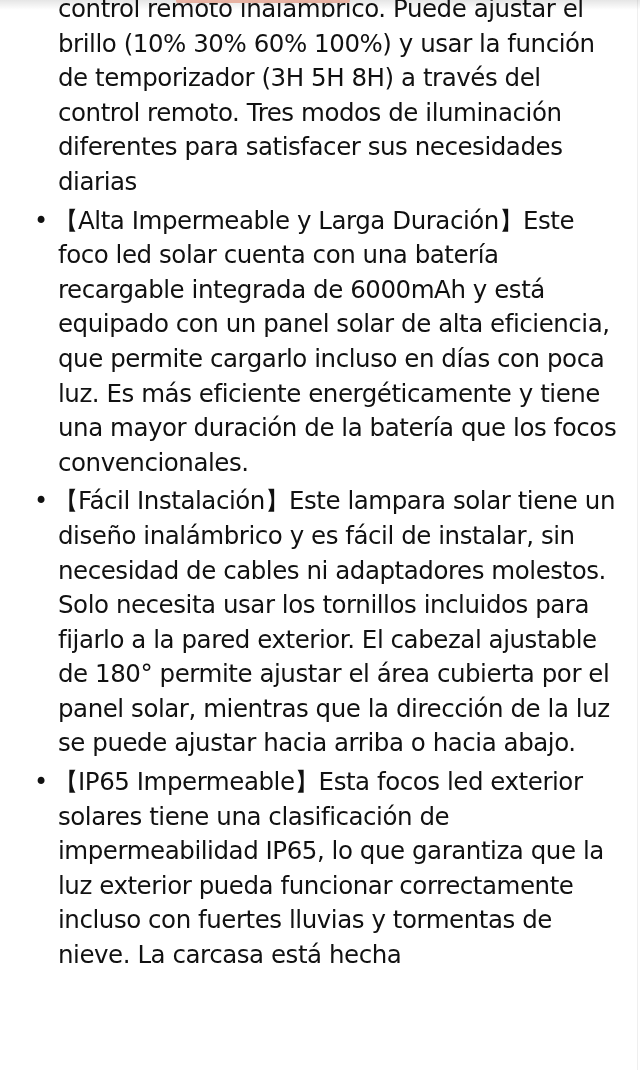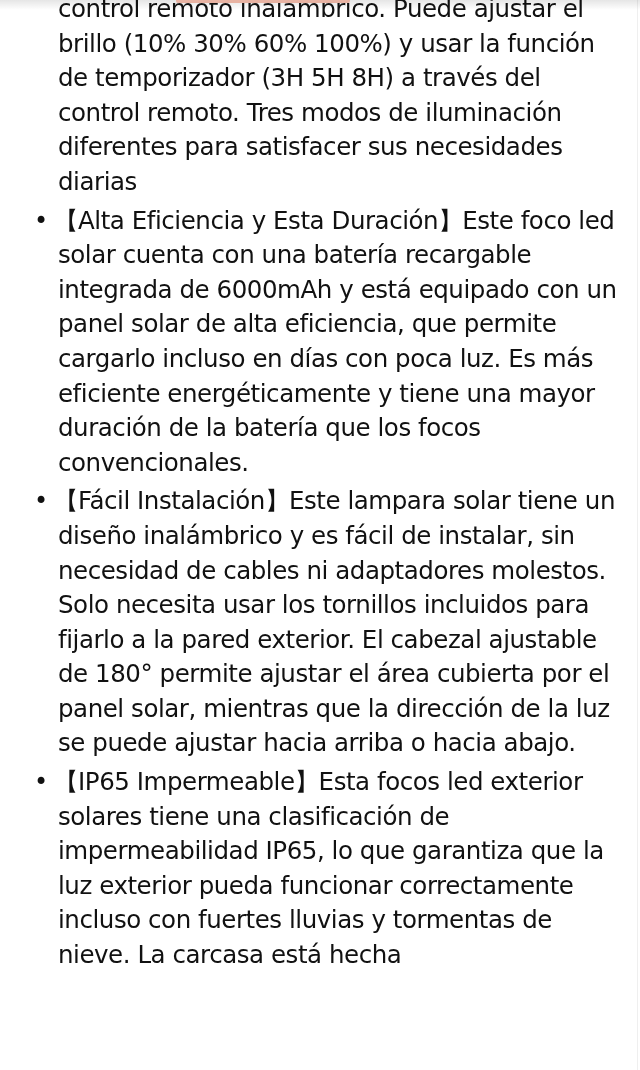--- a/index.html
+++ b/index.html
@@ -87,7 +87,7 @@
     </li>
     <li class="feature-item">
       <span class="bullet">•</span>
-      <span class="feature-title">【Alta Eficiencia y Esta Duración】</span><span class="feature-body">Este foco led solar cuenta con una batería recargable integrada de 6000mAh y está equipado con un panel solar de alta eficiencia, que permite cargarlo incluso en días con poca luz. Es más eficiente energéticamente y tiene una mayor duración de la batería que los focos convencionales.</span>
+      <span class="feature-title">【Alta Impermeable y Larga Duración】</span><span class="feature-body">Este foco led solar cuenta con una batería recargable integrada de 6000mAh y está equipado con un panel solar de alta eficiencia, que permite cargarlo incluso en días con poca luz. Es más eficiente energéticamente y tiene una mayor duración de la batería que los focos convencionales.</span>
     </li>
     <li class="feature-item">
       <span class="bullet">•</span>

